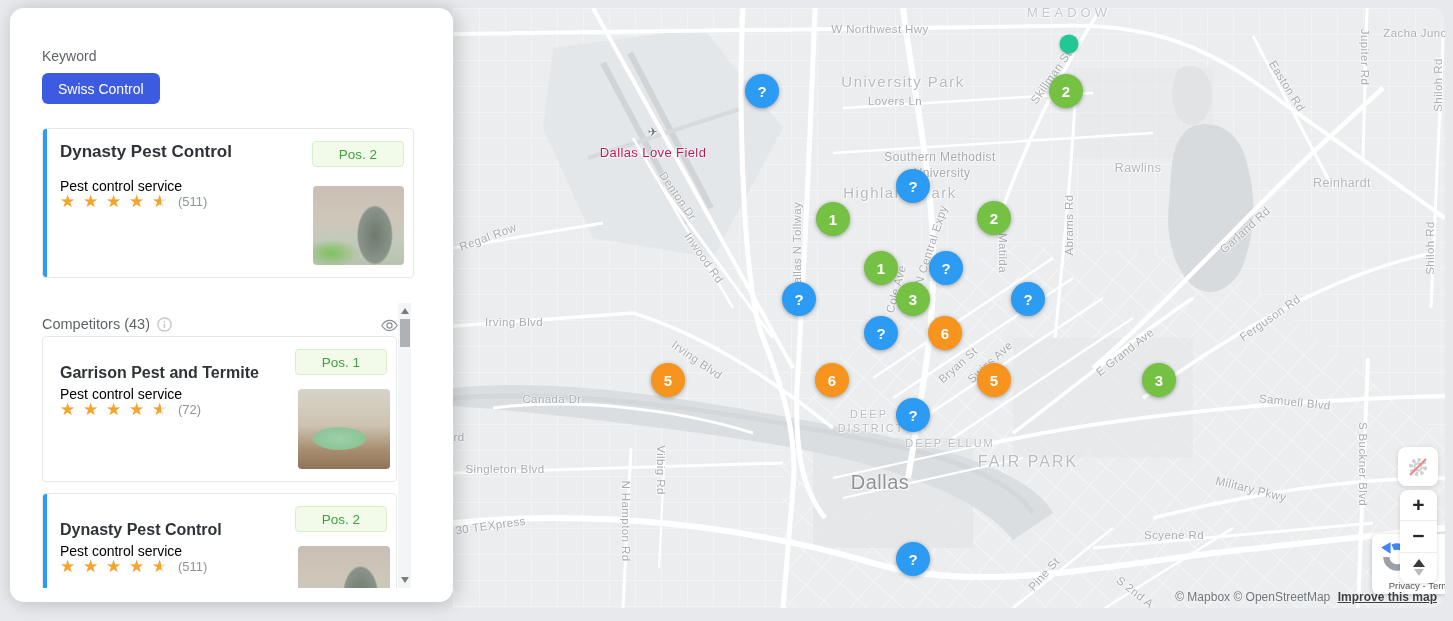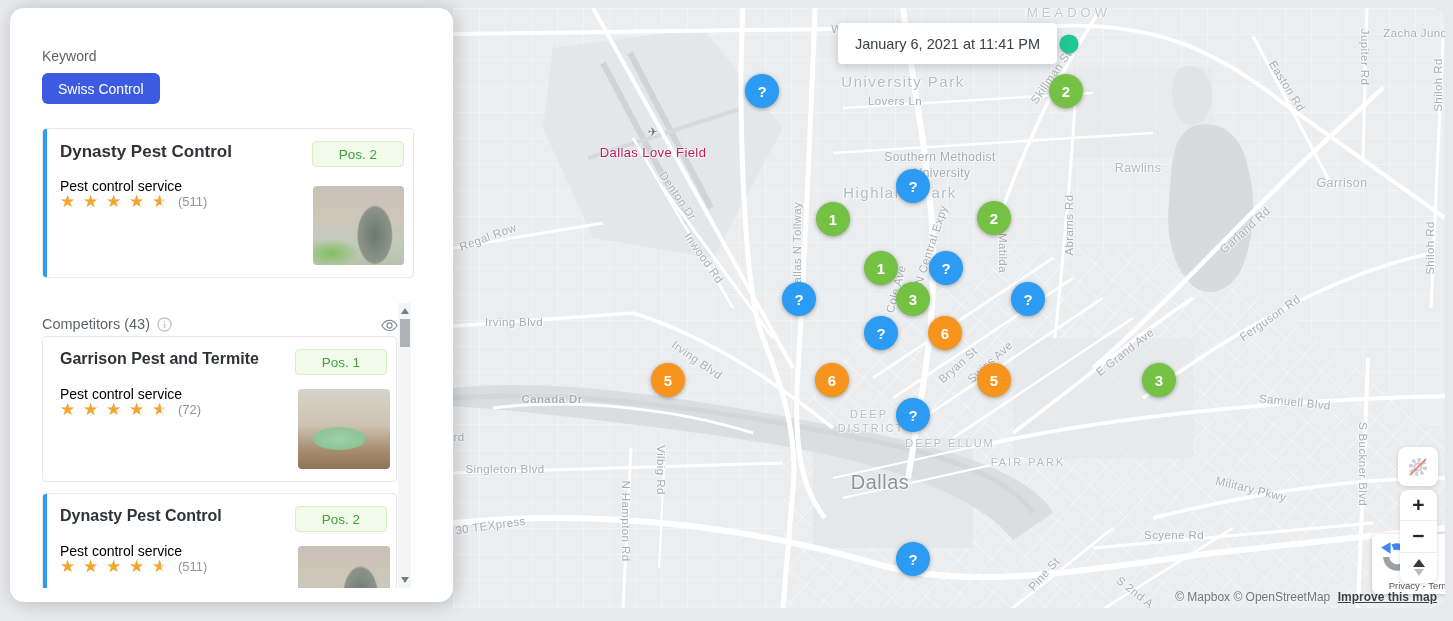--- a/index.html
+++ b/index.html
@@ -229,9 +229,6 @@
       </div>
     <div class="scan-dot" id="scan-dot" style="left: 616px; top: 36px;"></div>
 
-    <div class="tooltip">
-      <span>January 6, 2021 at 11:41 PM</span>
-    </div>
 
     <div class="ctl-btn gear-btn">
       <svg width="24" height="24" viewBox="0 0 24 24">

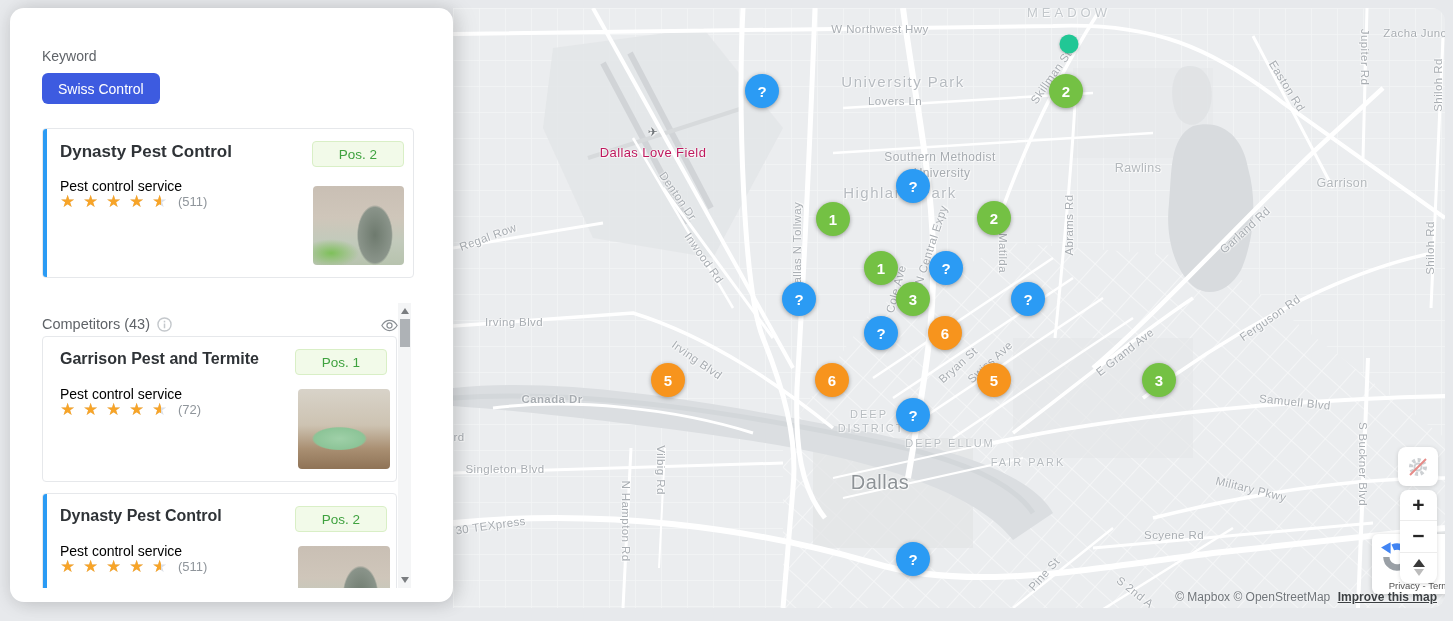--- a/index.html
+++ b/index.html
@@ -175,7 +175,7 @@
         <div class="maplabel" style="left: 489px; top: 165px; font-size: 12px; letter-spacing: 0.4px; color: rgb(166, 171, 176); transform: translate(-50%, -50%) rotate(0deg);">University</div>
         <div class="maplabel" style="left: 447px; top: 184px; font-size: 15px; letter-spacing: 1.5px; color: rgb(182, 187, 192); transform: translate(-50%, -50%) rotate(0deg);">Highland Park</div>
         <div class="maplabel" style="left: 685px; top: 160px; font-size: 12.5px; letter-spacing: 0.4px; color: rgb(178, 183, 187); transform: translate(-50%, -50%) rotate(0deg);">Rawlins</div>
-        <div class="maplabel" style="left: 889px; top: 175px; font-size: 12.5px; letter-spacing: 0.4px; color: rgb(178, 183, 187); transform: translate(-50%, -50%) rotate(0deg);">Garrison</div>
+        <div class="maplabel" style="left: 889px; top: 175px; font-size: 12.5px; letter-spacing: 0.4px; color: rgb(178, 183, 187); transform: translate(-50%, -50%) rotate(0deg);">Reinhardt</div>
         <div class="maplabel" style="left: 616px; top: 217px; font-size: 11.5px; letter-spacing: 0.4px; transform: translate(-50%, -50%) rotate(-90deg);">Abrams Rd</div>
         <div class="maplabel" style="left: 792px; top: 222px; font-size: 11.5px; letter-spacing: 0.4px; transform: translate(-50%, -50%) rotate(-42deg);">Garland Rd</div>
         <div class="maplabel" style="left: 977px; top: 240px; font-size: 11.5px; letter-spacing: 0.4px; transform: translate(-50%, -50%) rotate(-90deg);">Shiloh Rd</div>

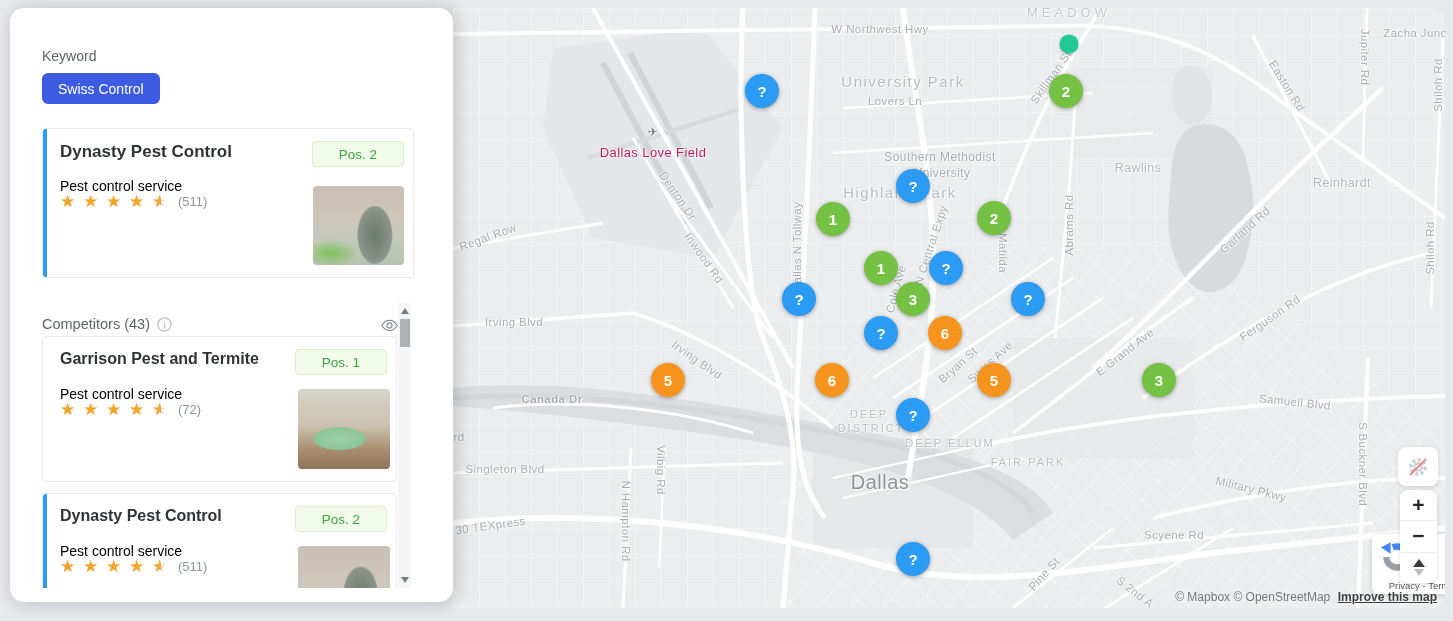--- a/index.html
+++ b/index.html
@@ -74,7 +74,7 @@
   .eye-ic{position:absolute;left:371px;top:310px;}
   .comp-viewport{position:absolute;left:32px;top:324px;width:356px;height:256px;overflow:hidden;}
   .comp-card{position:absolute;left:0;width:353px;background:#fff;border:1px solid #e6e8eb;border-radius:4px;}
-  .comp-card .biz-title{font-size:16px;}
+  .comp-card .biz-title{font-size:16px;margin-top:14px;}
   .card1{top:4px;height:144px;}
   .card2{top:161px;height:170px;}
   .comp-card.selected::before{content:"";position:absolute;left:0;top:0;bottom:0;width:4px;background:#2b9bf4;}

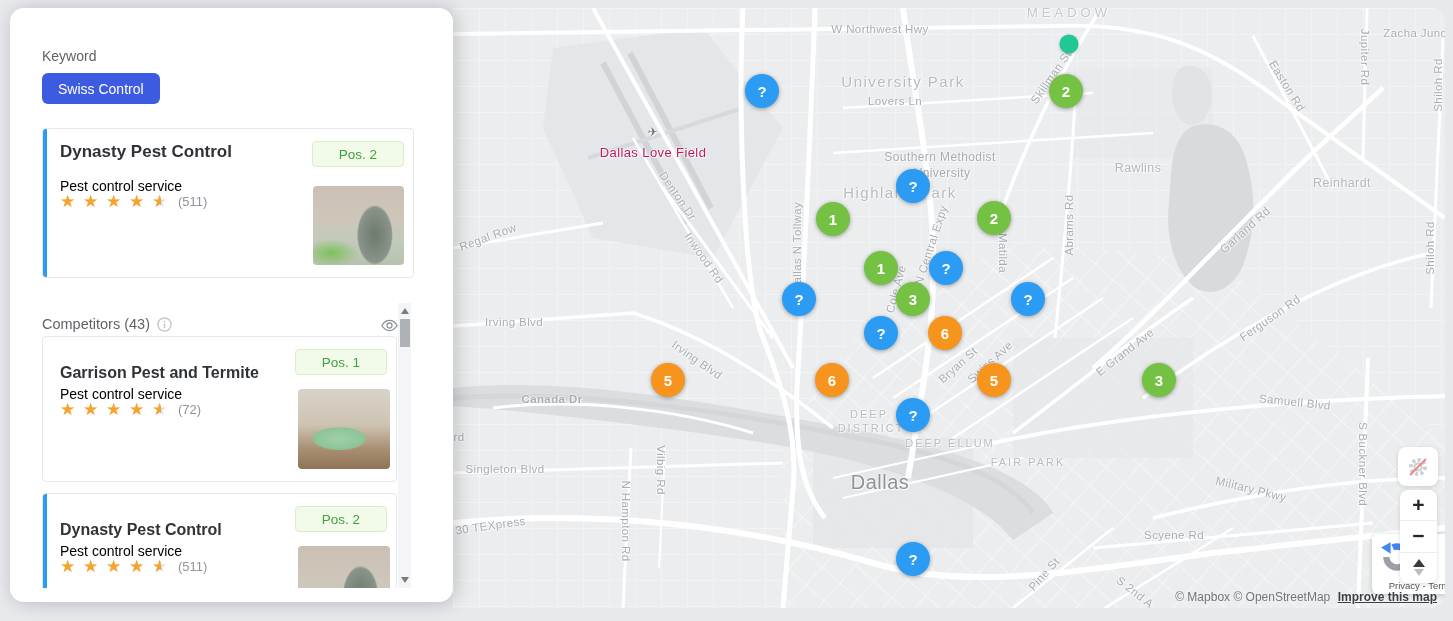--- a/index.html
+++ b/index.html
@@ -189,7 +189,7 @@
         <div class="maplabel" style="left: 537px; top: 354px; font-size: 11.5px; letter-spacing: 0.4px; transform: translate(-50%, -50%) rotate(-42deg);">Swiss Ave</div>
         <div class="maplabel" style="left: 61px; top: 314px; font-size: 11.5px; letter-spacing: 0.4px; transform: translate(-50%, -50%) rotate(0deg);">Irving Blvd</div>
         <div class="maplabel" style="left: 244px; top: 352px; font-size: 11.5px; letter-spacing: 0.4px; transform: translate(-50%, -50%) rotate(35deg);">Irving Blvd</div>
-        <div class="maplabel" style="left: 99px; top: 391px; font-size: 11.5px; letter-spacing: 0.4px; transform: translate(-50%, -50%) rotate(0deg); font-weight: bold;">Canada Dr</div>
+        <div class="maplabel" style="left: 99px; top: 391px; font-size: 11.5px; letter-spacing: 0.4px; transform: translate(-50%, -50%) rotate(0deg);">Canada Dr</div>
         <div class="maplabel" style="left: 6px; top: 429px; font-size: 11.5px; letter-spacing: 0.4px; transform: translate(-50%, -50%) rotate(0deg);">rd</div>
         <div class="maplabel" style="left: 52px; top: 461px; font-size: 11.5px; letter-spacing: 0.4px; transform: translate(-50%, -50%) rotate(0deg);">Singleton Blvd</div>
         <div class="maplabel" style="left: 208px; top: 462px; font-size: 11.5px; letter-spacing: 0.4px; transform: translate(-50%, -50%) rotate(90deg);">Vilbig Rd</div>

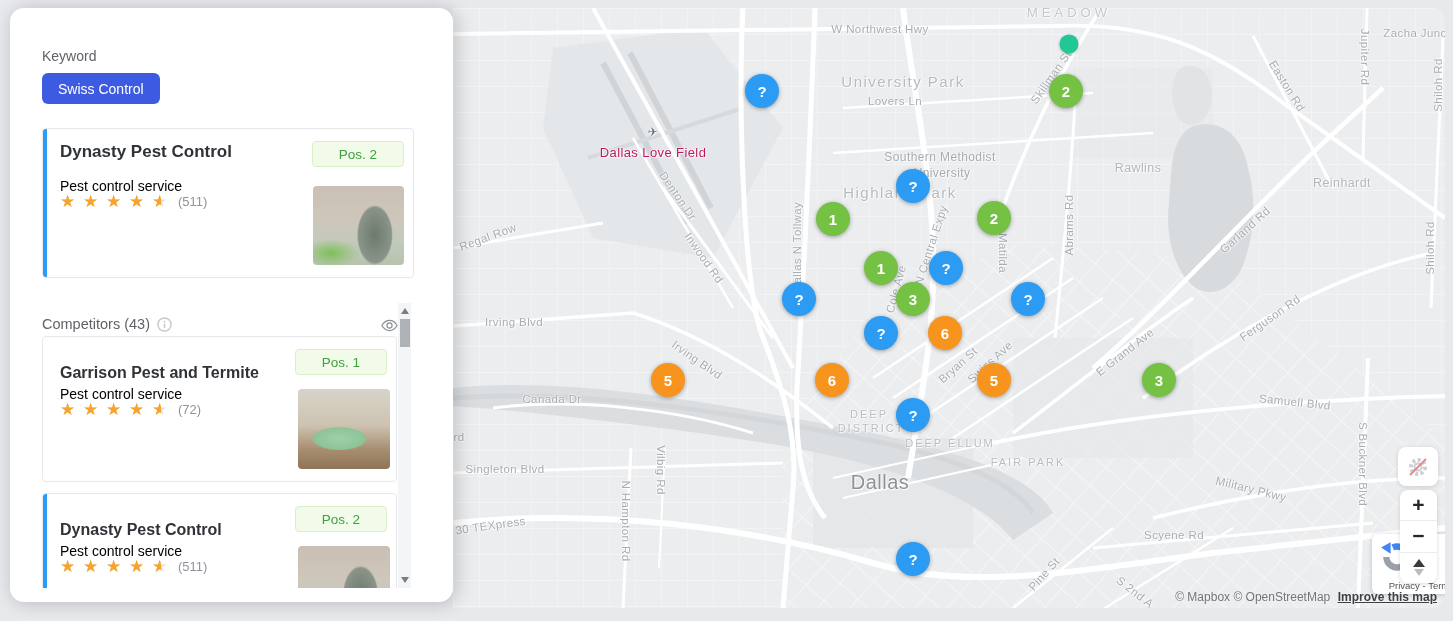--- a/index.html
+++ b/index.html
@@ -198,7 +198,7 @@
         <div class="maplabel" style="left: 416px; top: 406px; font-size: 11px; letter-spacing: 2px; color: rgb(183, 188, 192); transform: translate(-50%, -50%) rotate(0deg);">DEEP</div>
         <div class="maplabel" style="left: 418px; top: 420px; font-size: 11px; letter-spacing: 2px; color: rgb(183, 188, 192); transform: translate(-50%, -50%) rotate(0deg);">DISTRICT</div>
         <div class="maplabel" style="left: 497px; top: 435px; font-size: 11px; letter-spacing: 2px; color: rgb(183, 188, 192); transform: translate(-50%, -50%) rotate(0deg);">DEEP ELLUM</div>
-        <div class="maplabel" style="left: 575px; top: 454px; font-size: 11px; letter-spacing: 2px; color: rgb(183, 188, 192); transform: translate(-50%, -50%) rotate(0deg);">FAIR PARK</div>
+        <div class="maplabel" style="left: 575px; top: 454px; font-size: 16px; letter-spacing: 2px; color: rgb(183, 188, 192); transform: translate(-50%, -50%) rotate(0deg);">FAIR PARK</div>
         <div class="maplabel" style="left: 427px; top: 474px; font-size: 20px; letter-spacing: 0.5px; color: rgb(141, 146, 150); transform: translate(-50%, -50%) rotate(0deg);">Dallas</div>
         <div class="maplabel" style="left: 842px; top: 394px; font-size: 11.5px; letter-spacing: 0.4px; transform: translate(-50%, -50%) rotate(6deg);">Samuell Blvd</div>
         <div class="maplabel" style="left: 798px; top: 481px; font-size: 11.5px; letter-spacing: 0.4px; transform: translate(-50%, -50%) rotate(14deg);">Military Pkwy</div>

